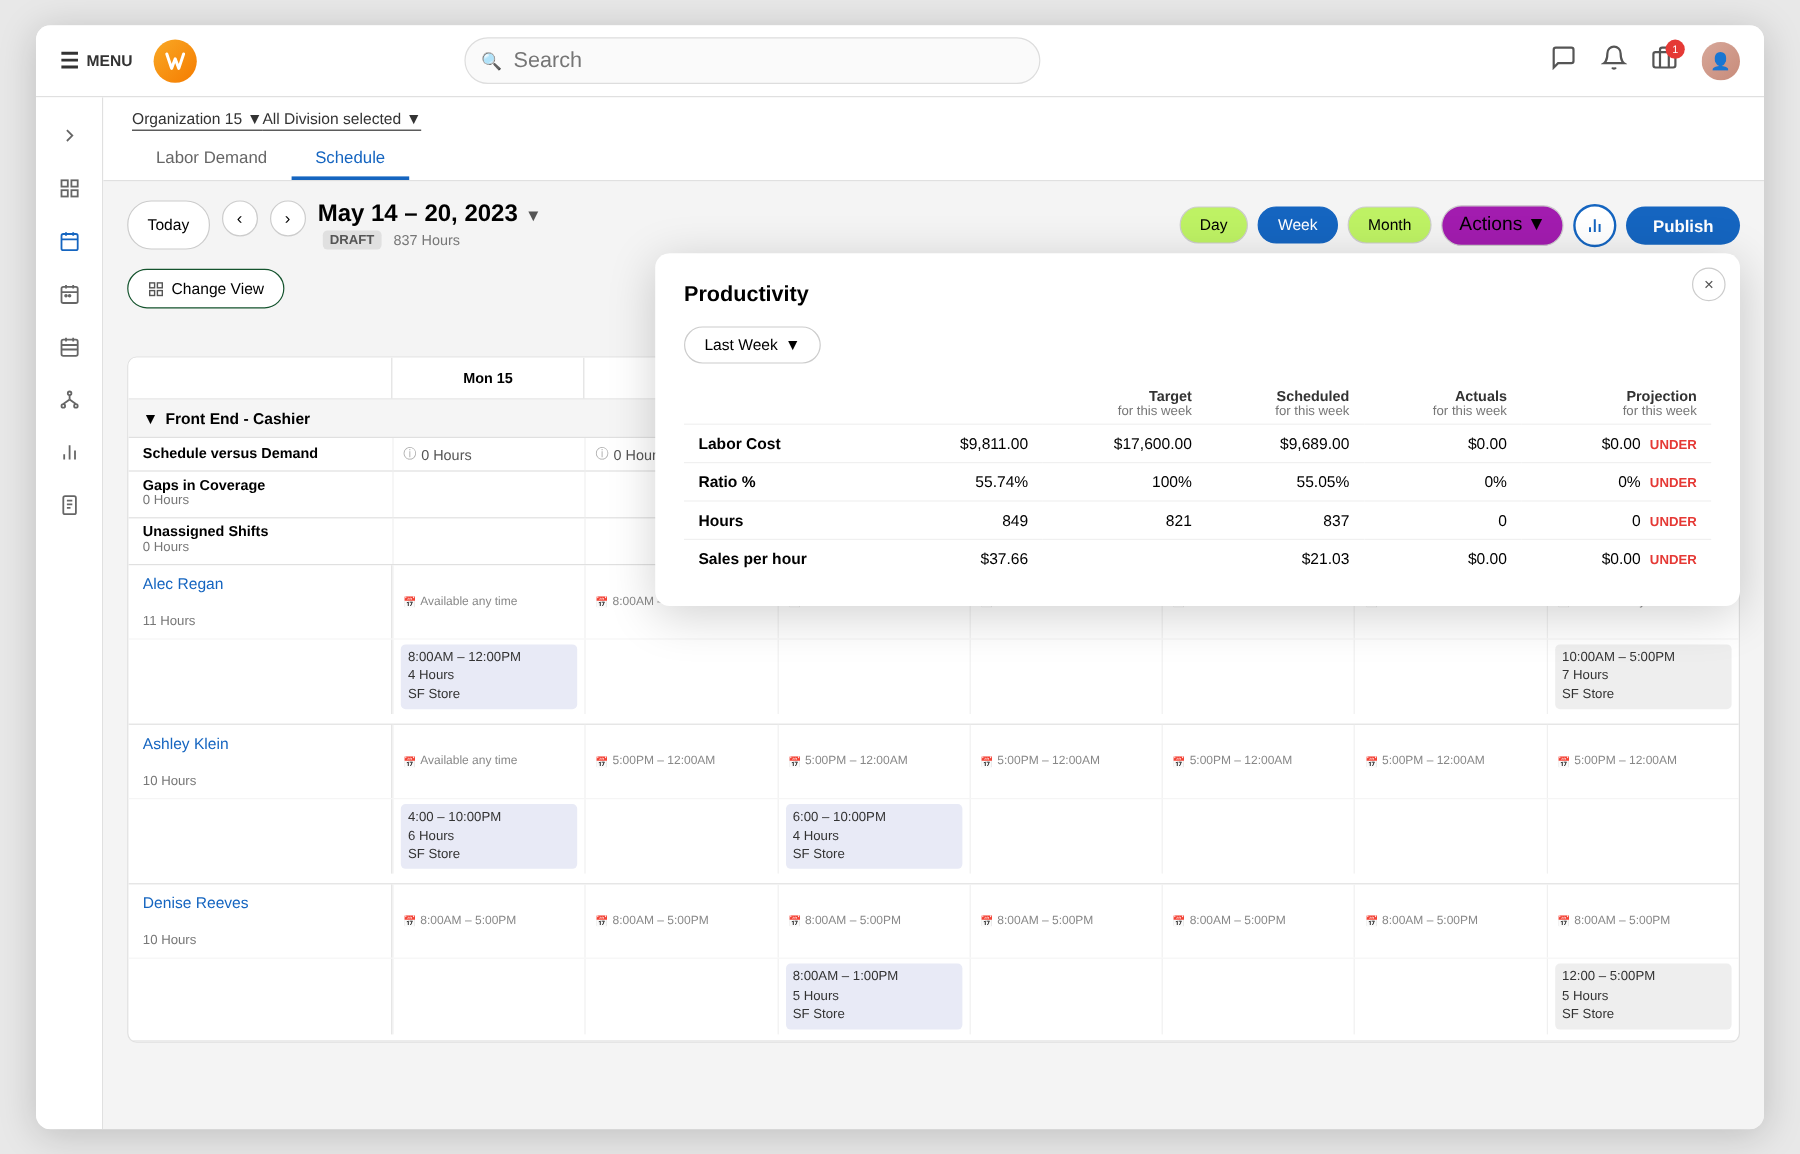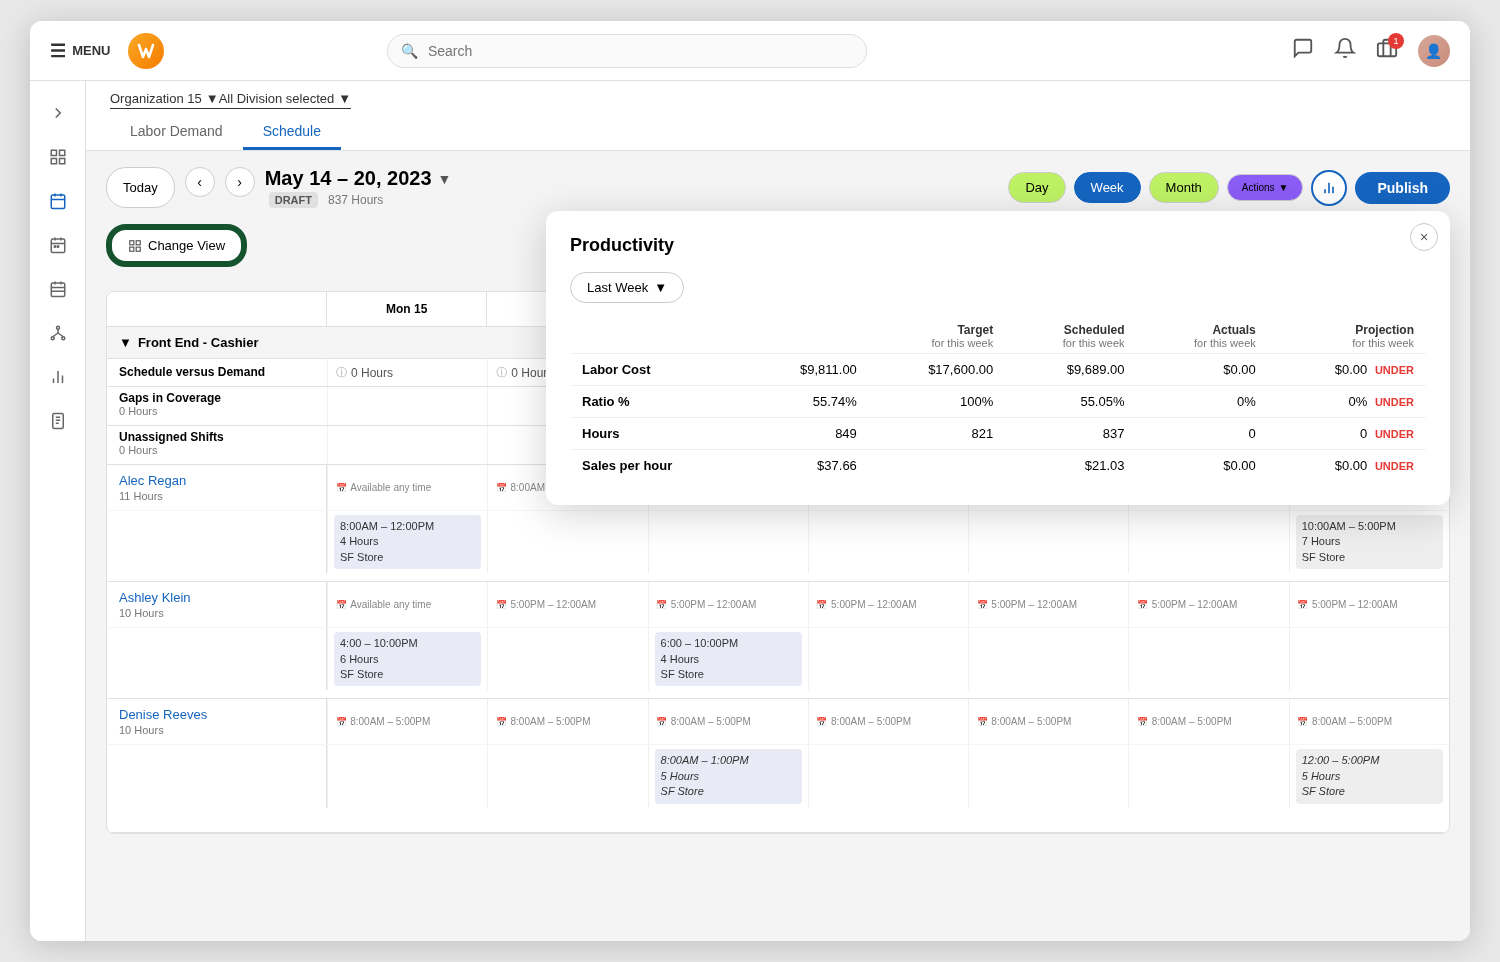--- a/index.html
+++ b/index.html
@@ -68,7 +68,7 @@
       padding: 8px 16px 8px 40px;
       border: 1px solid #ddd;
       border-radius: 20px;
-      font-size: 14px;
+      font-size: 18px;
       outline: none;
       background: #fafafa;
     }

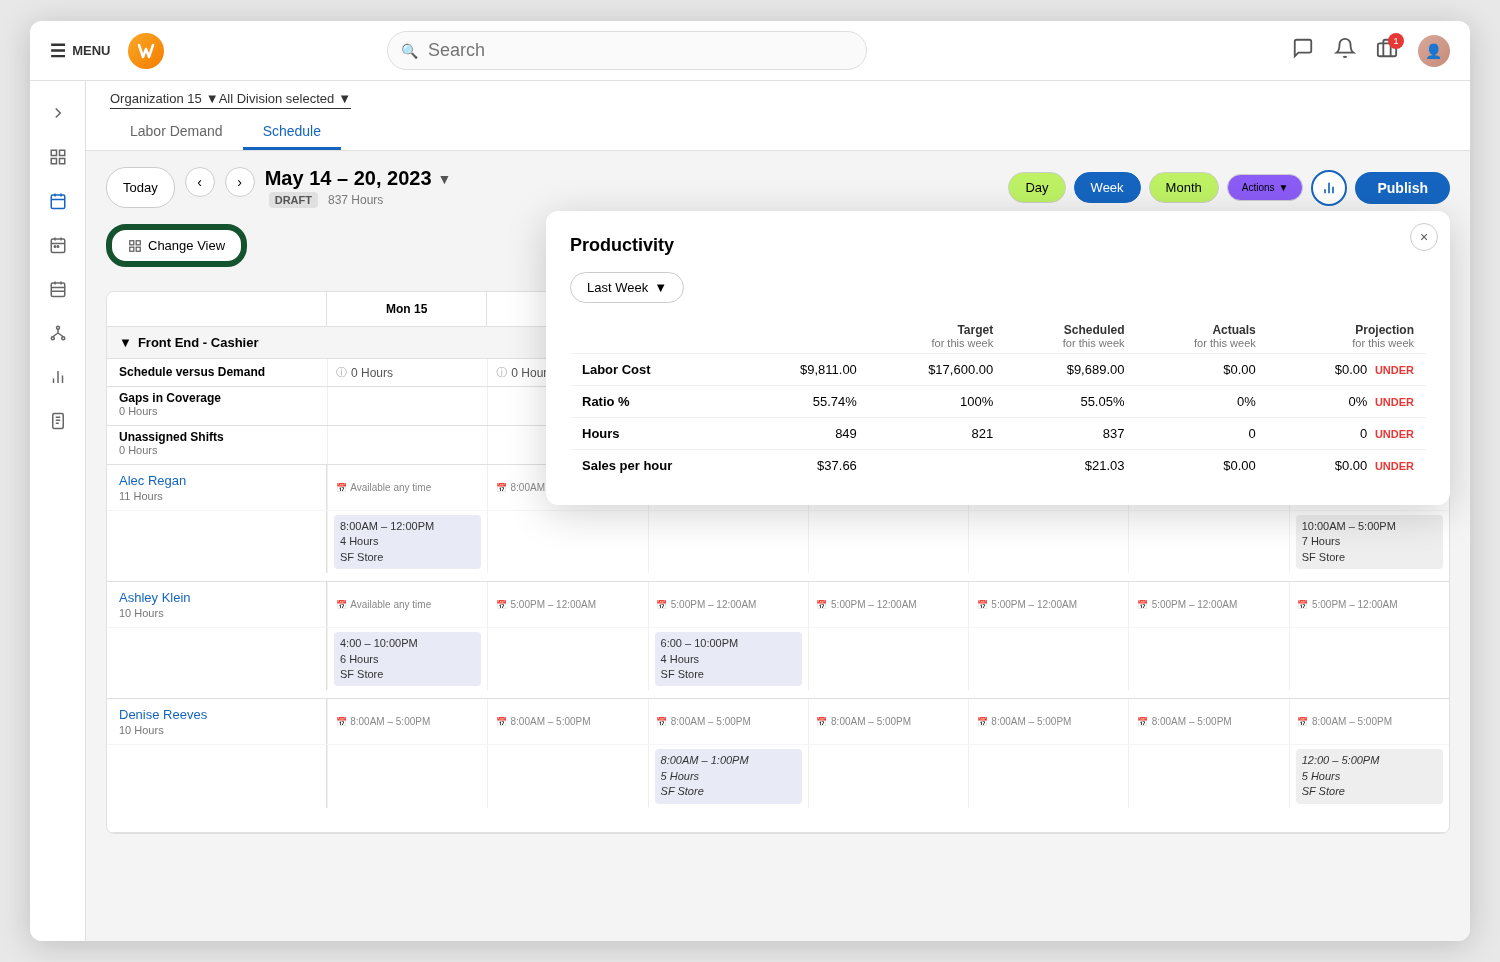--- a/index.html
+++ b/index.html
@@ -260,9 +260,9 @@
       padding: 7px 14px;
       border: 1px solid #ccc;
       border-radius: 20px;
-      background: #8b5cf6;
-      cursor: pointer;
-      font-size: 10px;
+      background: #a21caf;
+      cursor: pointer;
+      font-size: 16px;
       font-weight: 500;
       display: flex; align-items: center; gap: 4px;
     }

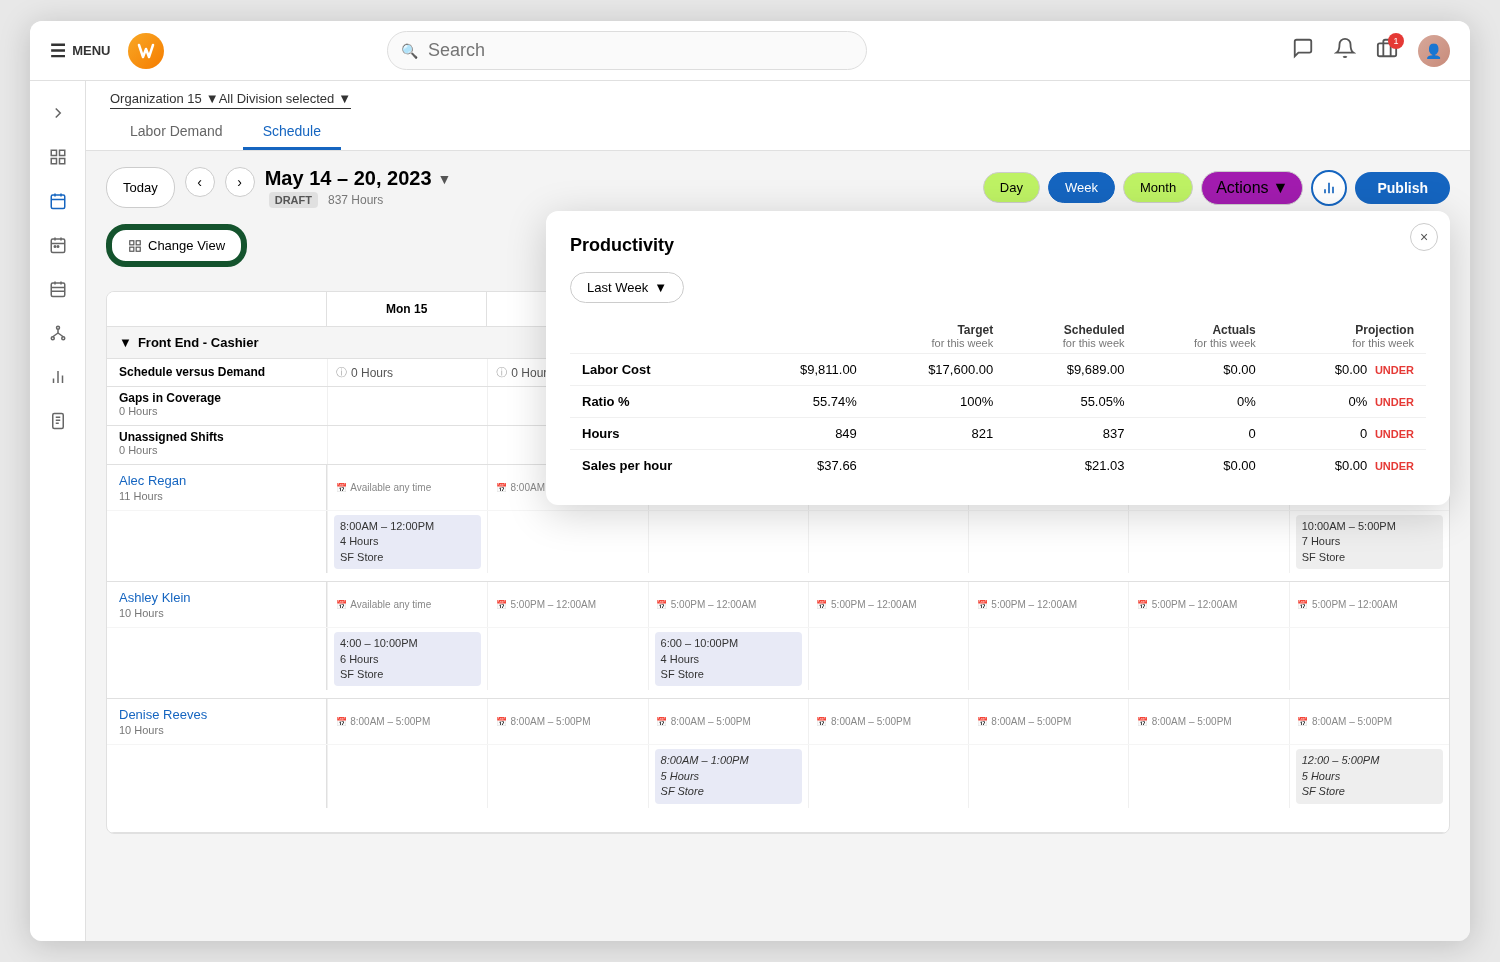--- a/index.html
+++ b/index.html
@@ -289,12 +289,12 @@
     .change-view-btn {
       display: flex; align-items: center; gap: 6px;
       padding: 8px 16px;
-      border: 6px solid #14532d;
+      border: 1px solid #14532d;
       border-radius: 20px;
       background: #fff;
       cursor: pointer;
       font-size: 13px;
-      margin-bottom: 12px;
+      margin-bottom: 28px;
     }
     
     .schedule-grid-wrapper {

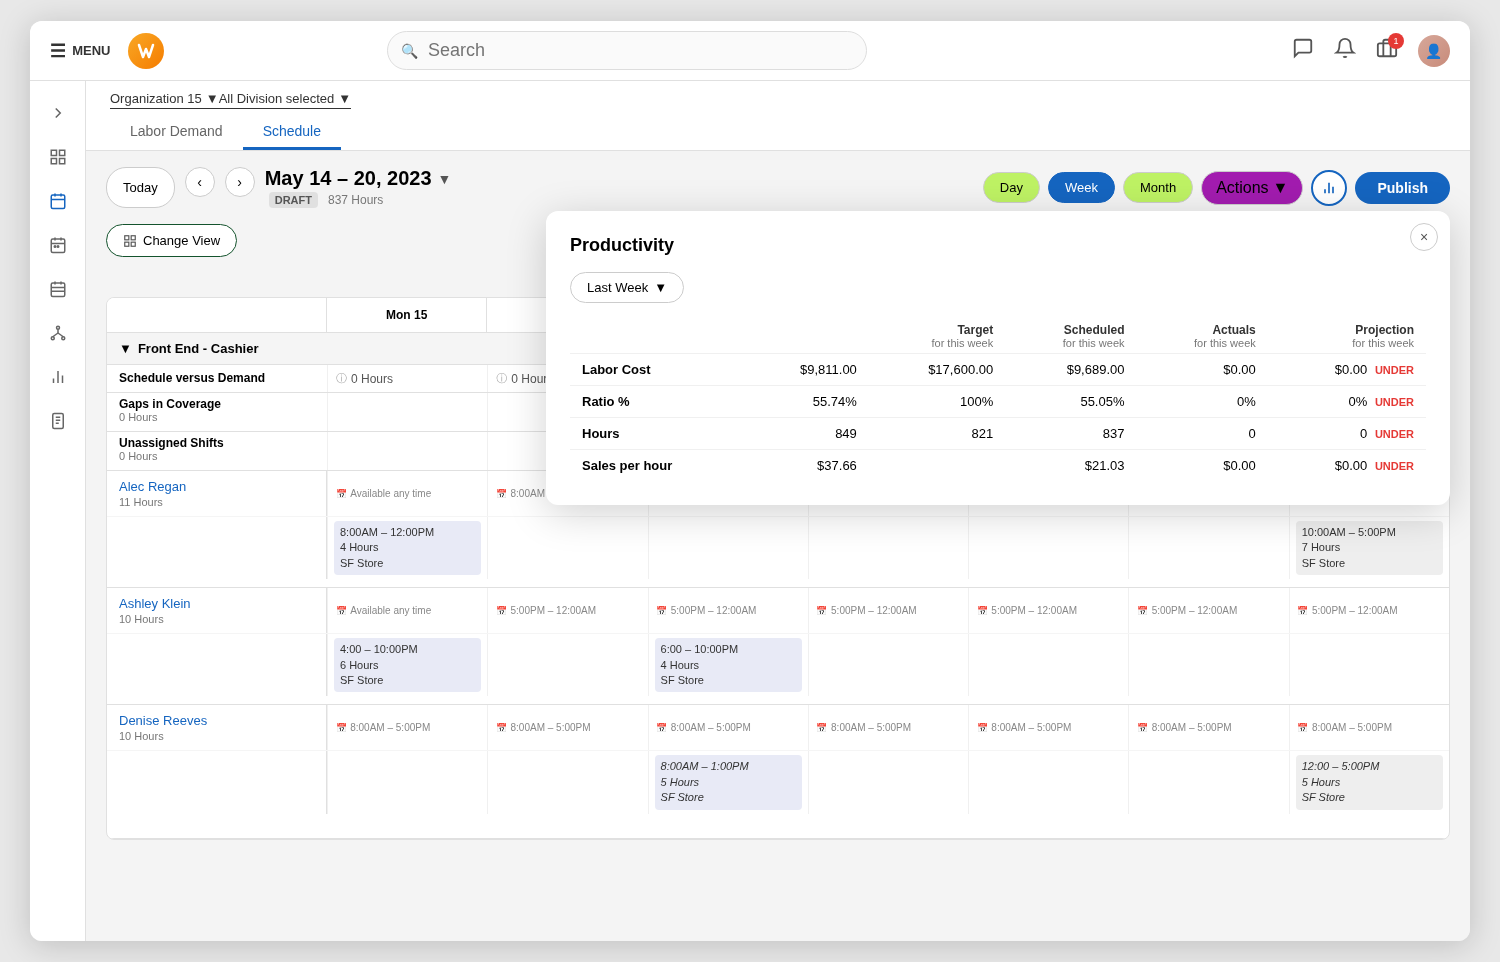--- a/index.html
+++ b/index.html
@@ -372,7 +372,7 @@
     .person-hours {
       font-size: 11px;
       color: #777;
-      margin-top: 2px;
+      margin-top: 18px;
     }
     .avail-row {
       display: grid;

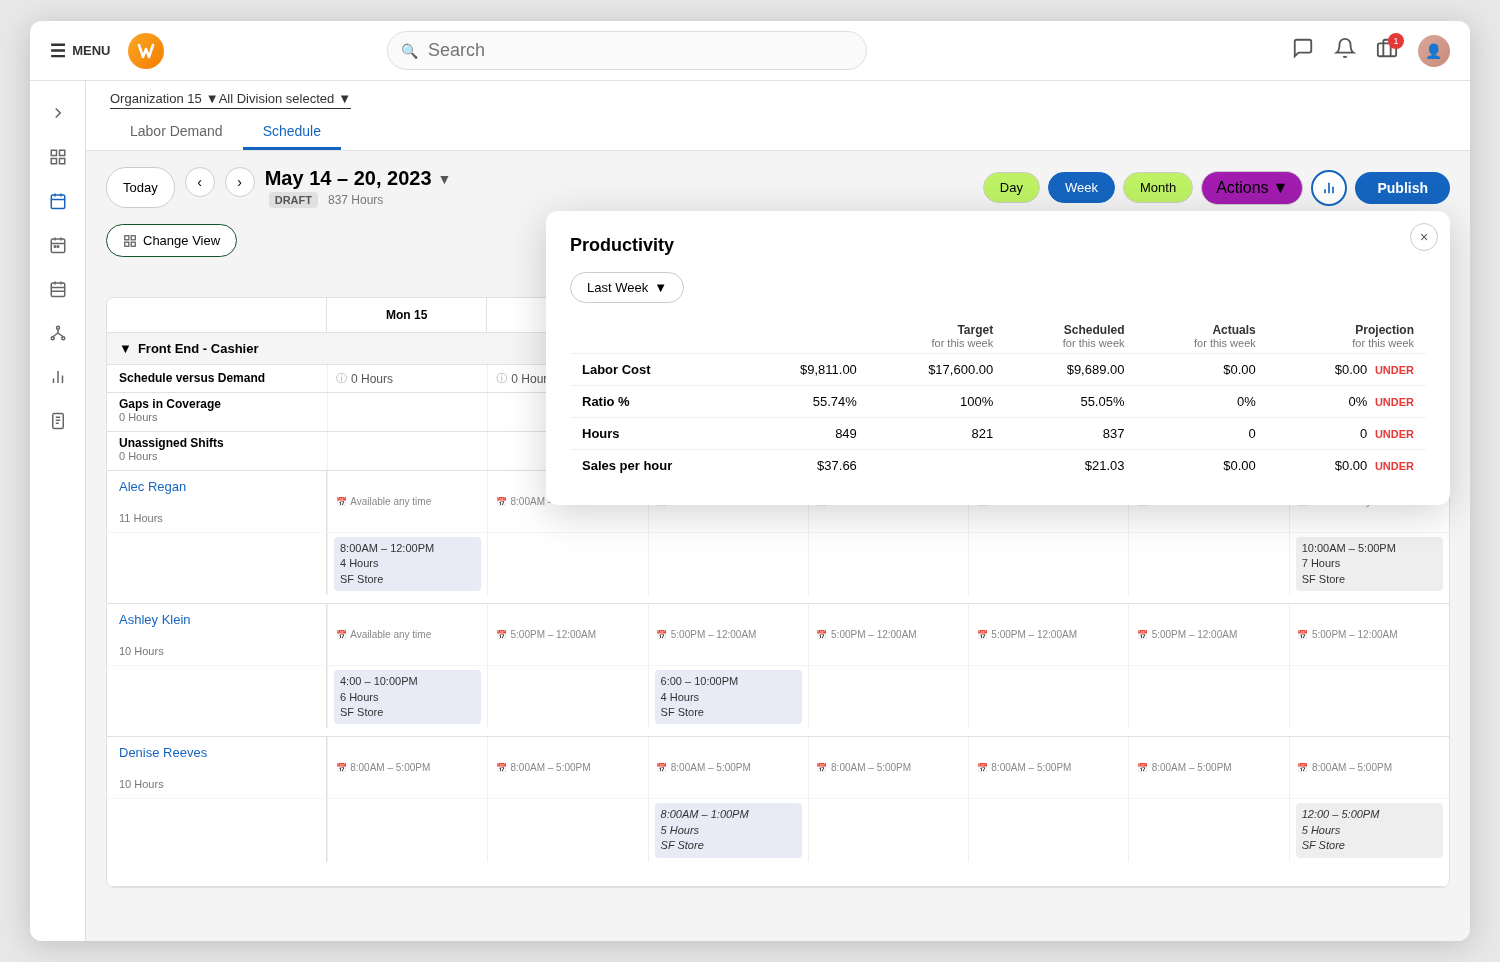--- a/index.html
+++ b/index.html
@@ -898,7 +898,7 @@
                 <span>8:00AM – 5:00PM</span>
               </div>
             </div>
-            <div class="person-row" style="padding-bottom:24px;font-style:italic;">
+            <div class="person-row" style="padding-bottom:5px;">
               <div style="border-right:1px solid #e0e0e0;"></div>
               <div class="shift-cell"></div>
               <div class="shift-cell"></div>

